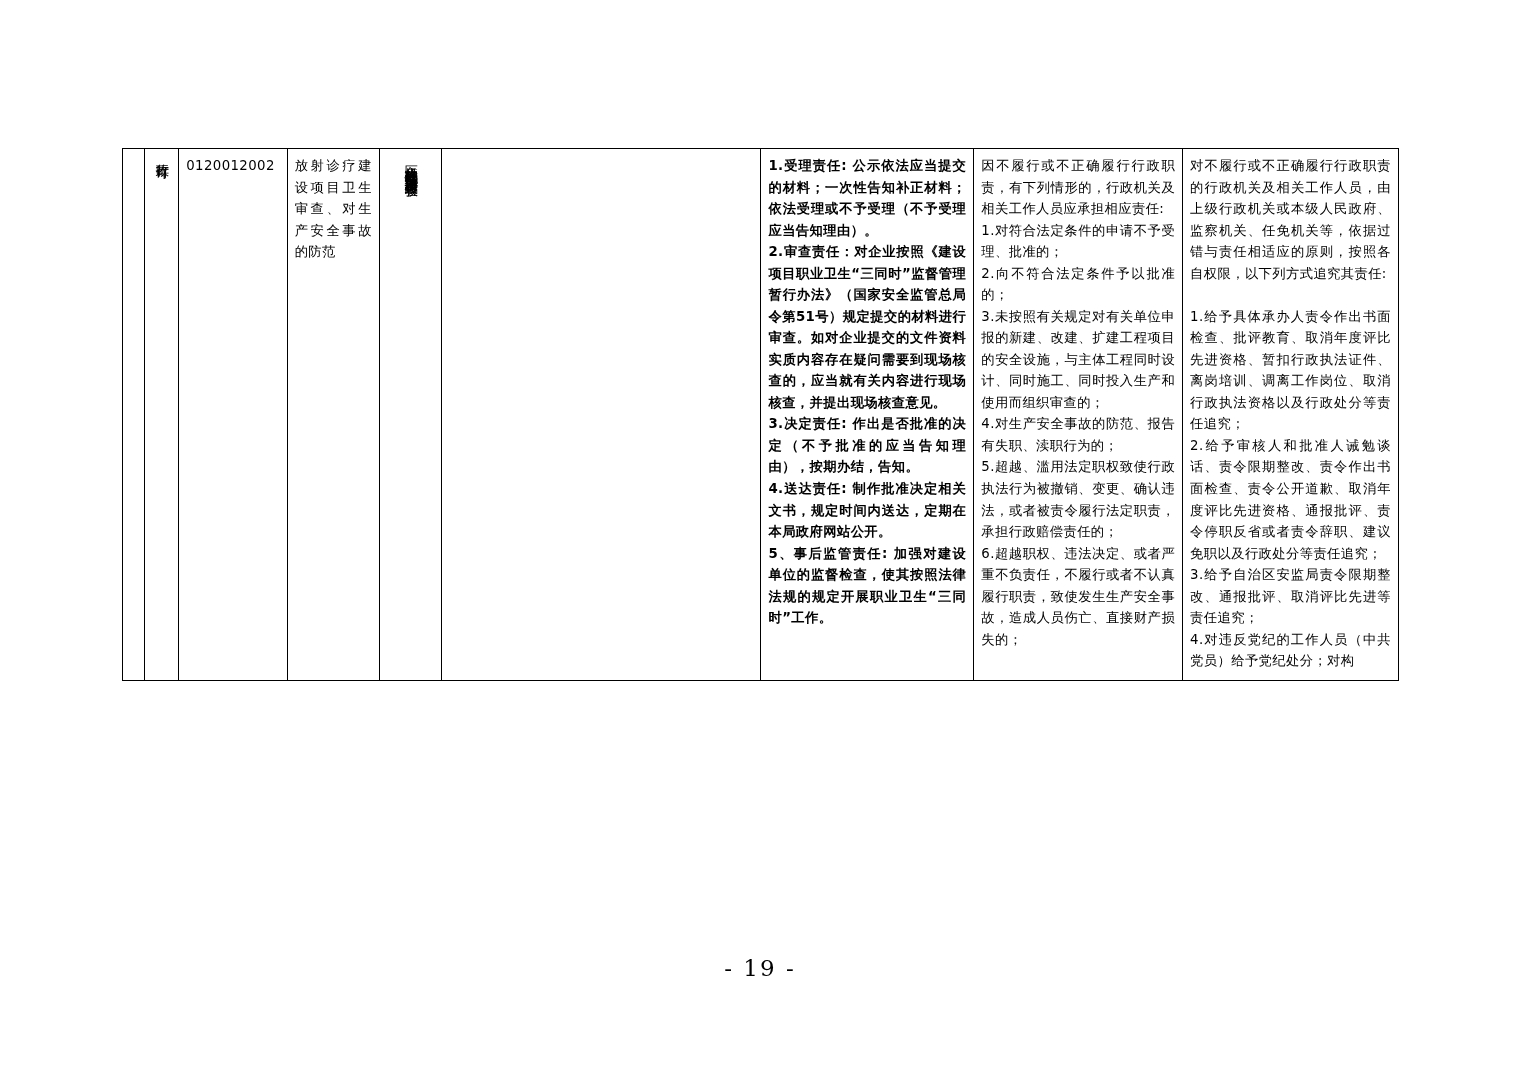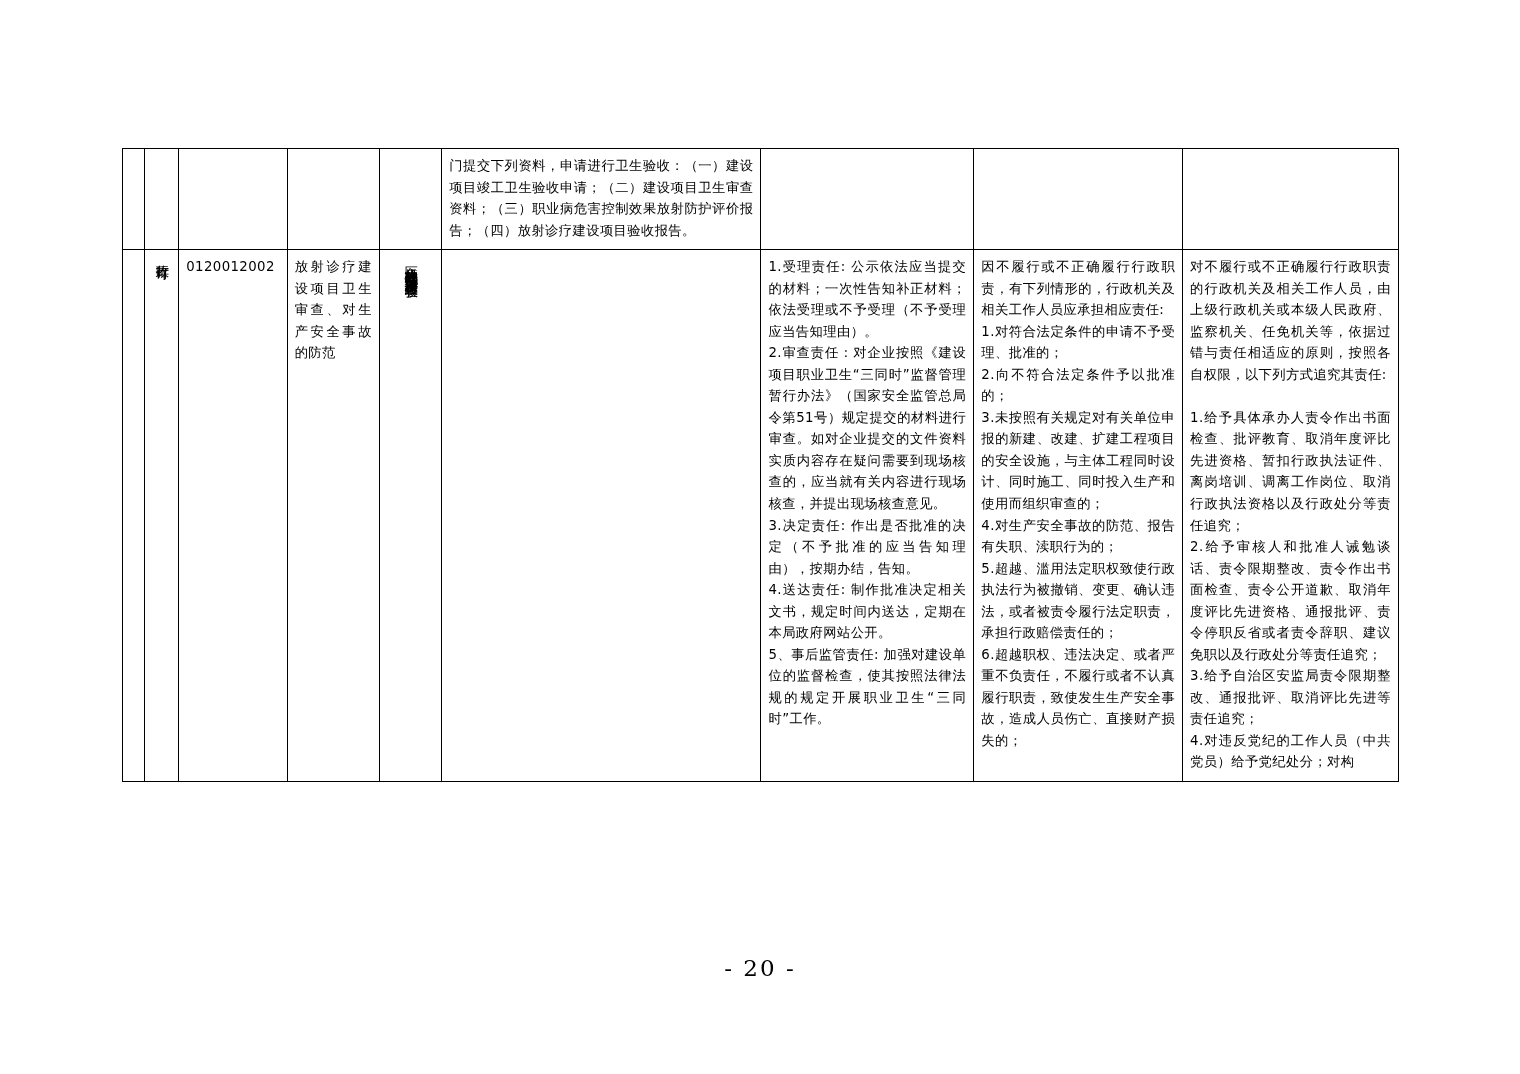--- a/index.html
+++ b/index.html
@@ -101,17 +101,6 @@
     <tbody>
       <tr>
         <td class="c-narrow blank"></td>
-        <td class="c-type blank"></td>
-        <td class="c-code blank"></td>
-        <td class="c-name blank"></td>
-        <td class="c-sub blank"></td>
-        <td class="c-basis cell-block">门提交下列资料，申请进行卫生验收：（一）建设项目竣工卫生验收申请；（二）建设项目卫生审查资料；（三）职业病危害控制效果放射防护评价报告；（四）放射诊疗建设项目验收报告。</td>
-        <td class="c-duty blank"></td>
-        <td class="c-acc blank"></td>
-        <td class="c-resp blank"></td>
-      </tr>
-      <tr>
-        <td class="c-narrow blank"></td>
         <td class="c-type mid-center">
           <span class="vtext">行政许可</span>
         </td>

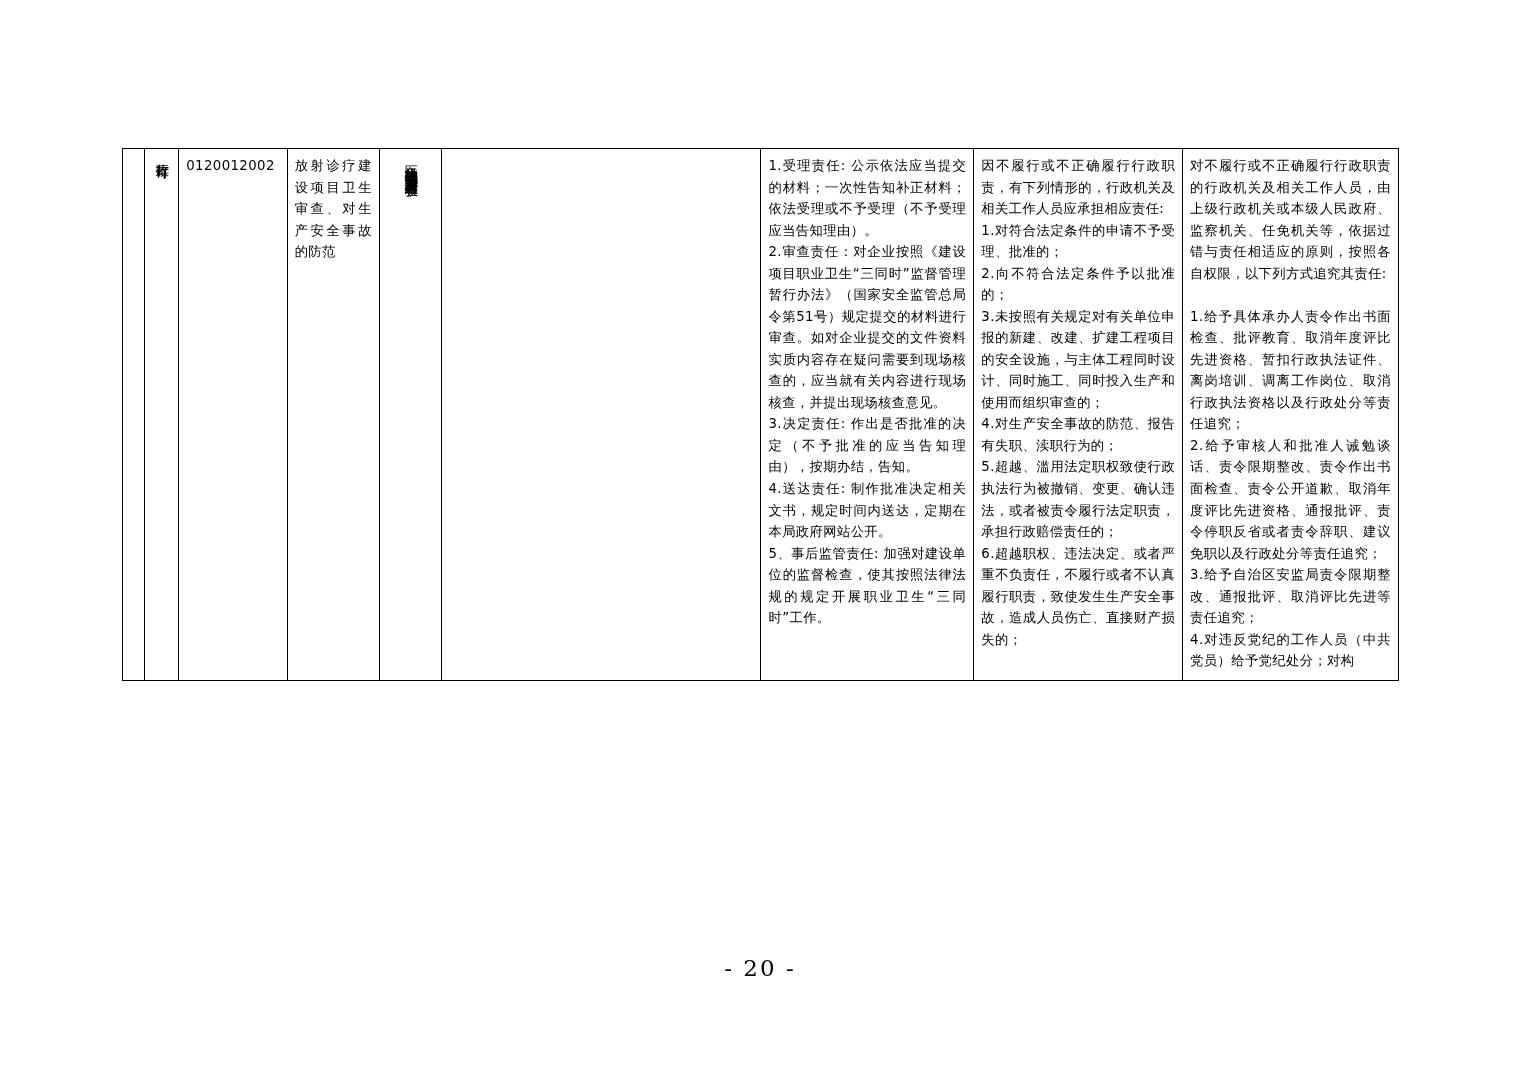--- a/index.html
+++ b/index.html
@@ -46,7 +46,7 @@
   td.c-name { width: 92px; }
   td.c-sub  { width: 62px; }
   td.c-basis { width: 318px; }
-  td.c-duty { width: 212px; }
+  td.c-duty { width: 212px; font-weight: bold; }
   td.c-acc { width: 208px; }
   td.c-resp { width: 215px; }
 

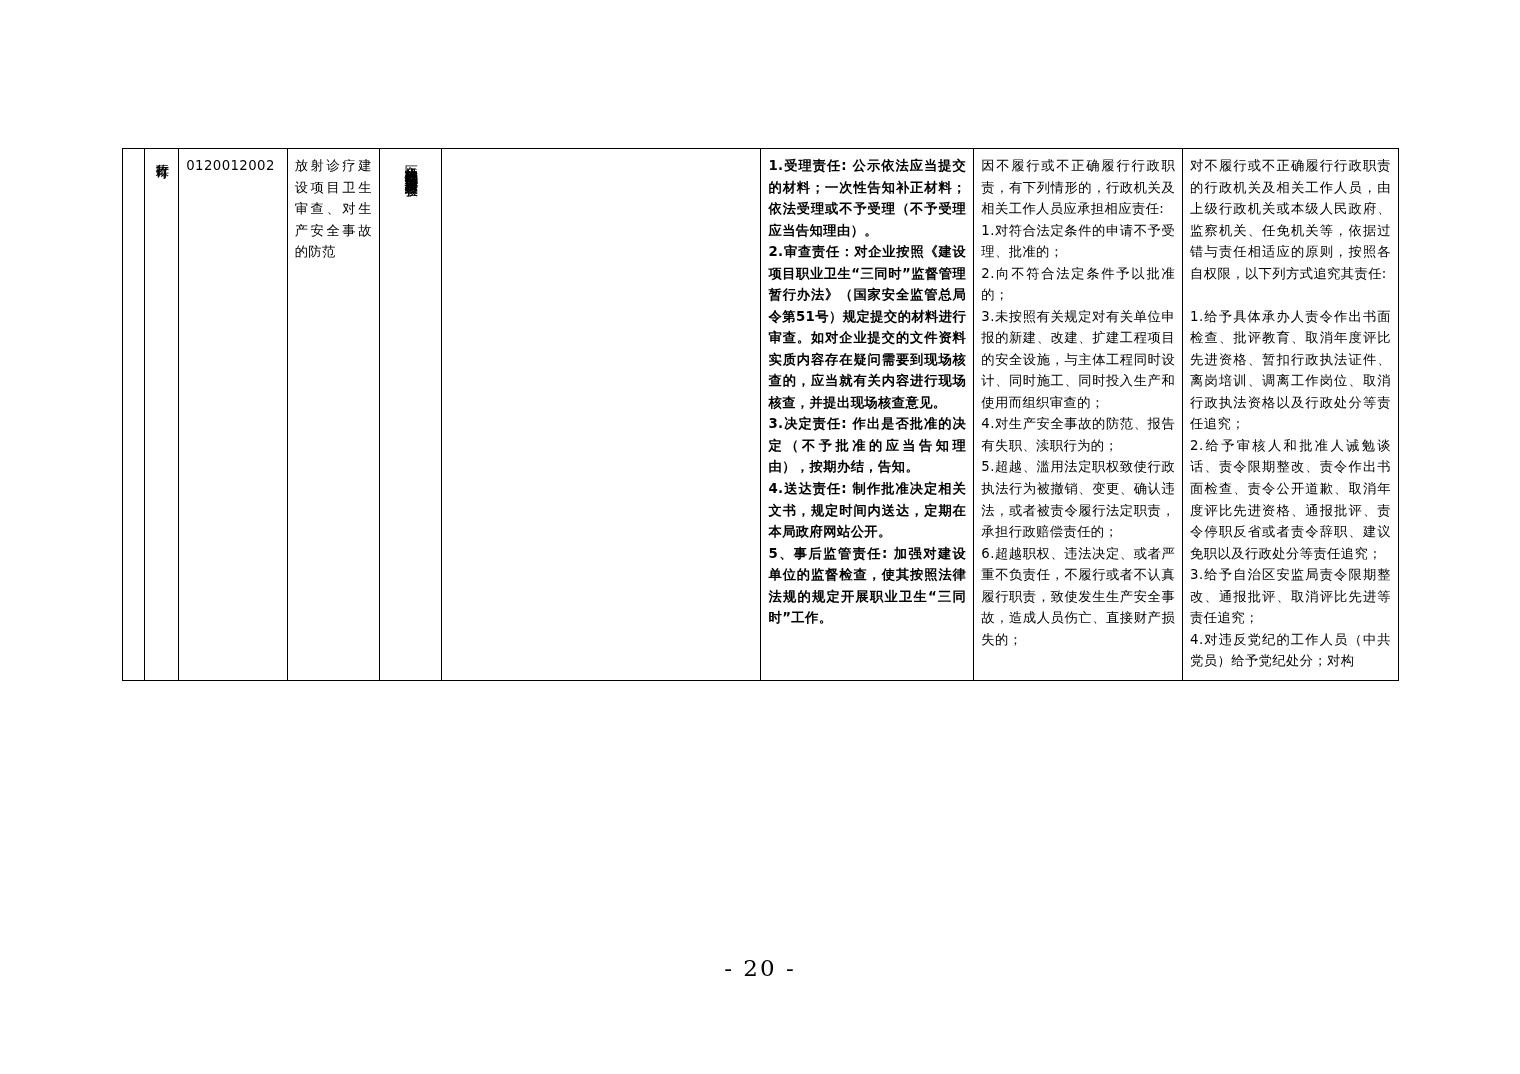--- a/index.html
+++ b/index.html
@@ -132,7 +132,7 @@
     </tbody>
   </table>
 
-  <div class="page-number">- 20 -</div>
+  <div class="page-number">- 19 -</div>
 
 </div>
 

